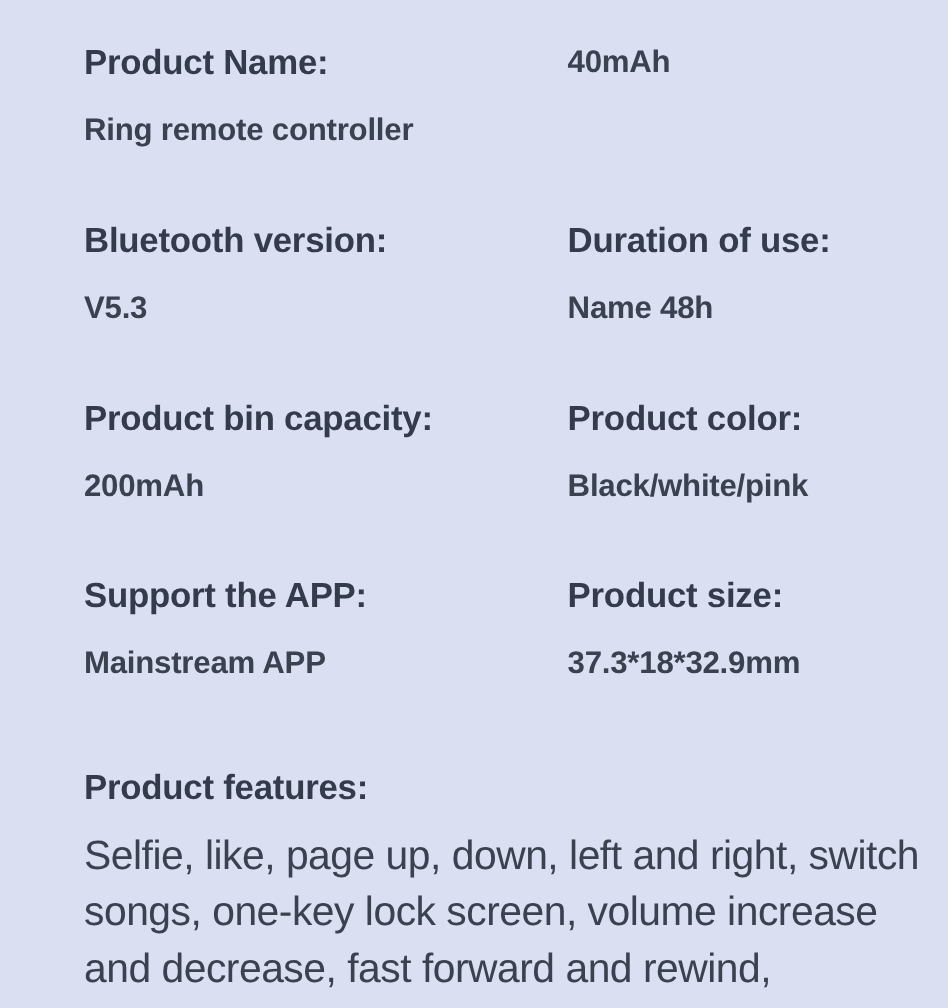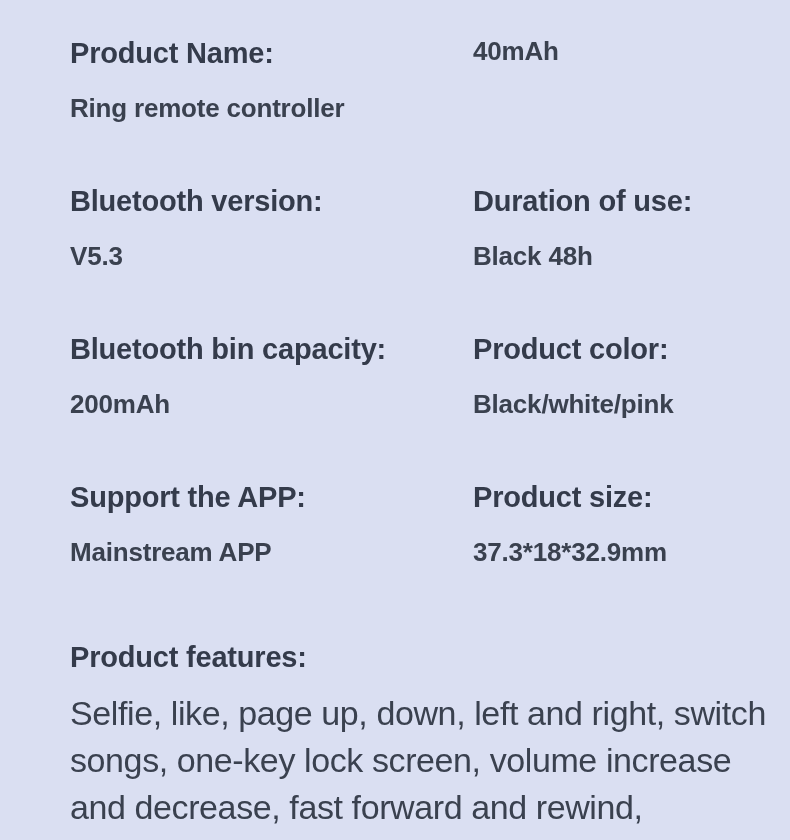--- a/index.html
+++ b/index.html
@@ -83,7 +83,7 @@
 
     <div class="spec-cell">
       <div class="spec-label">Duration of use:</div>
-      <div class="spec-value">Black 48h</div>
+      <div class="spec-value">Name 48h</div>
     </div>
 
     <div class="spec-cell">

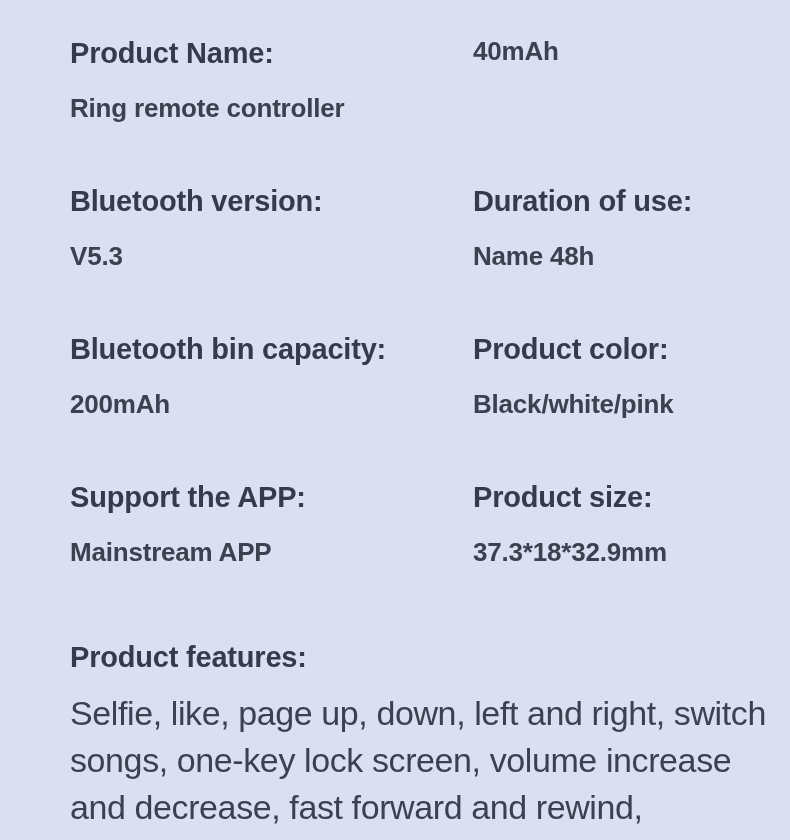--- a/index.html
+++ b/index.html
@@ -87,7 +87,7 @@
     </div>
 
     <div class="spec-cell">
-      <div class="spec-label">Bluetooth bin capacity:</div>
+      <div class="spec-label">Product bin capacity:</div>
       <div class="spec-value">200mAh</div>
     </div>
 

